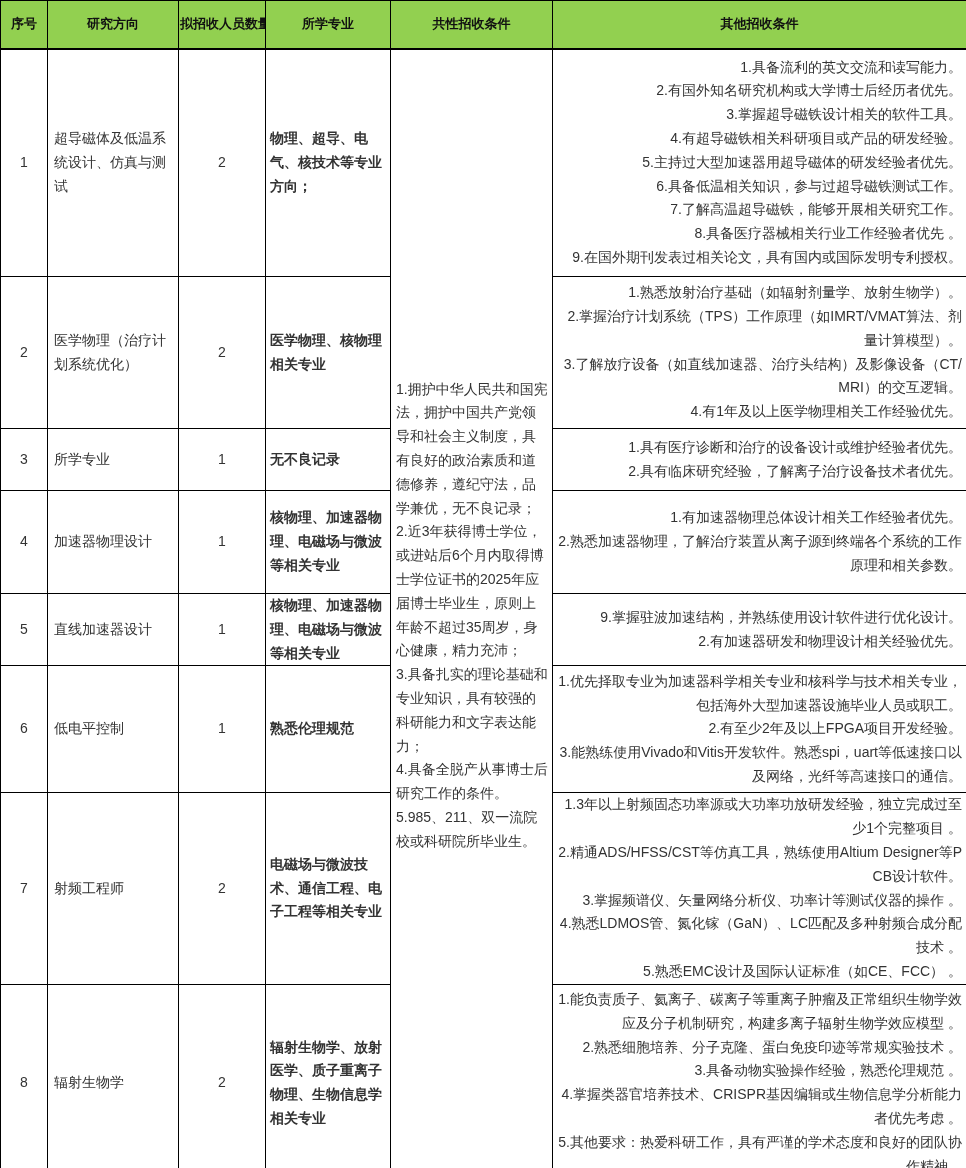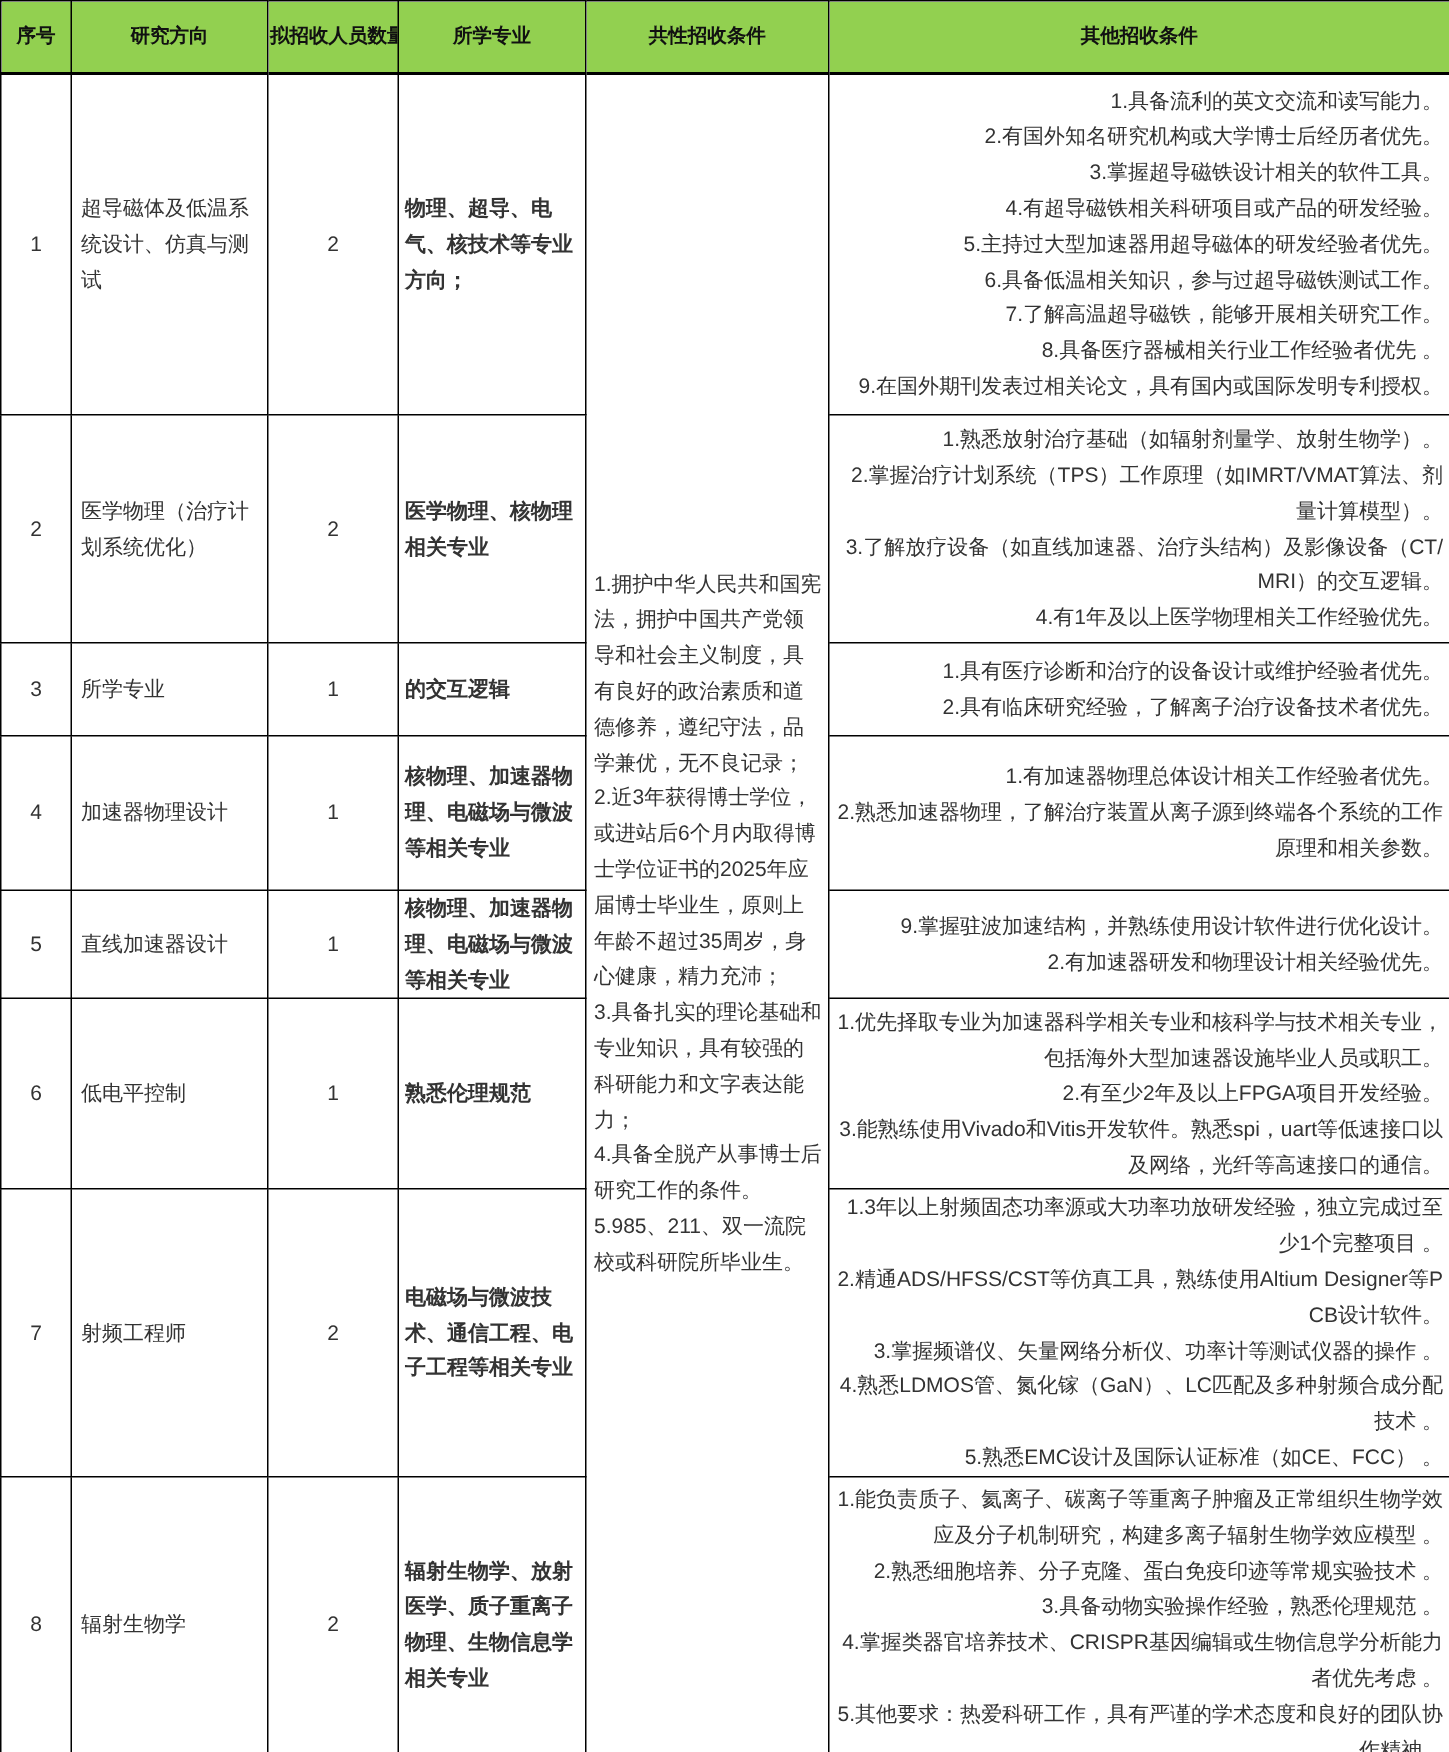--- a/index.html
+++ b/index.html
@@ -130,7 +130,7 @@
         <td class="c-idx">3</td>
         <td class="c-dir">所学专业</td>
         <td class="c-cnt">1</td>
-        <td class="c-maj">的交互逻辑</td>
+        <td class="c-maj">无不良记录</td>
         <td class="c-other">1.具有医疗诊断和治疗的设备设计或维护经验者优先。
 2.具有临床研究经验，了解离子治疗设备技术者优先。</td>
       </tr>

